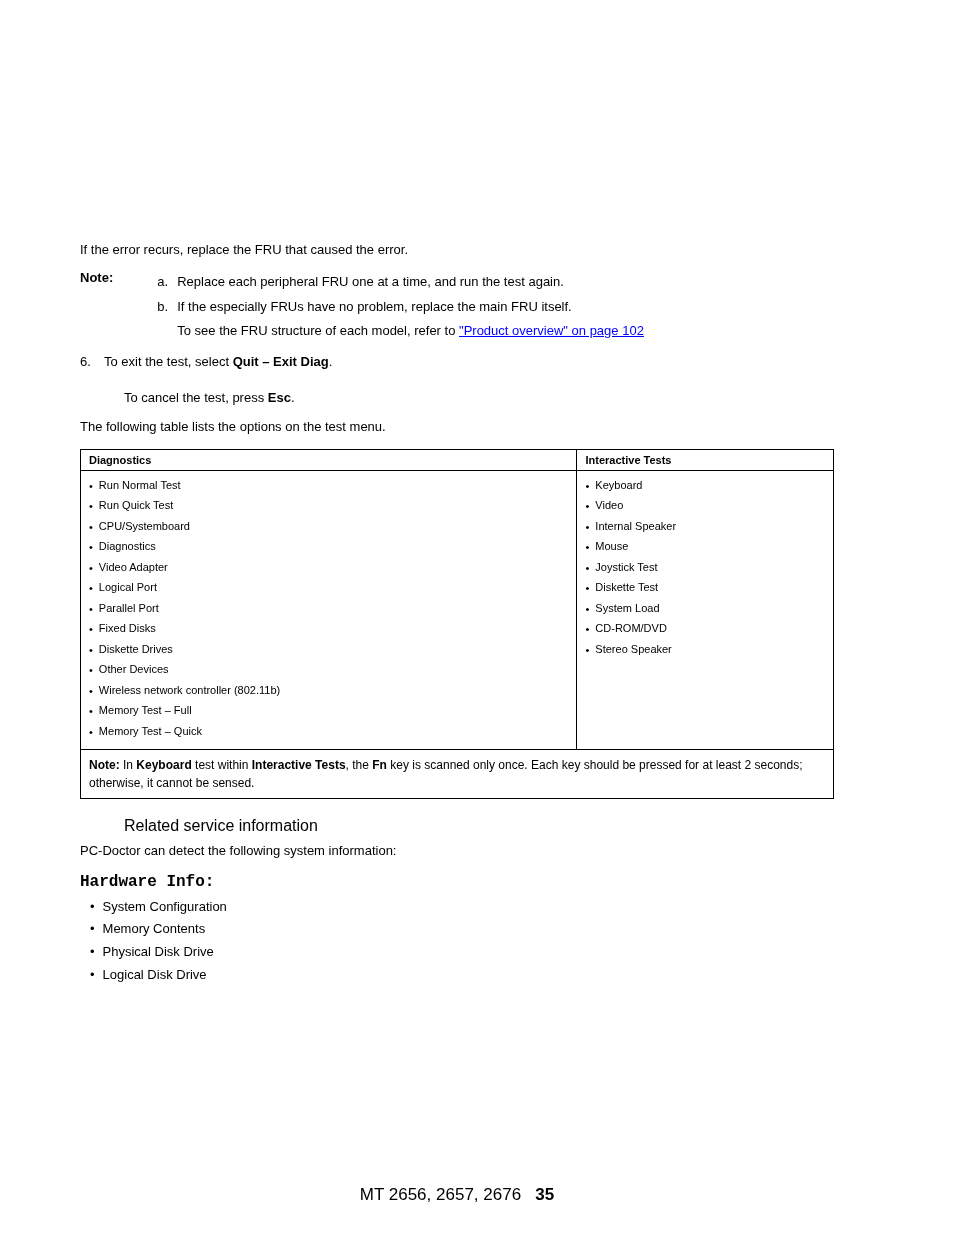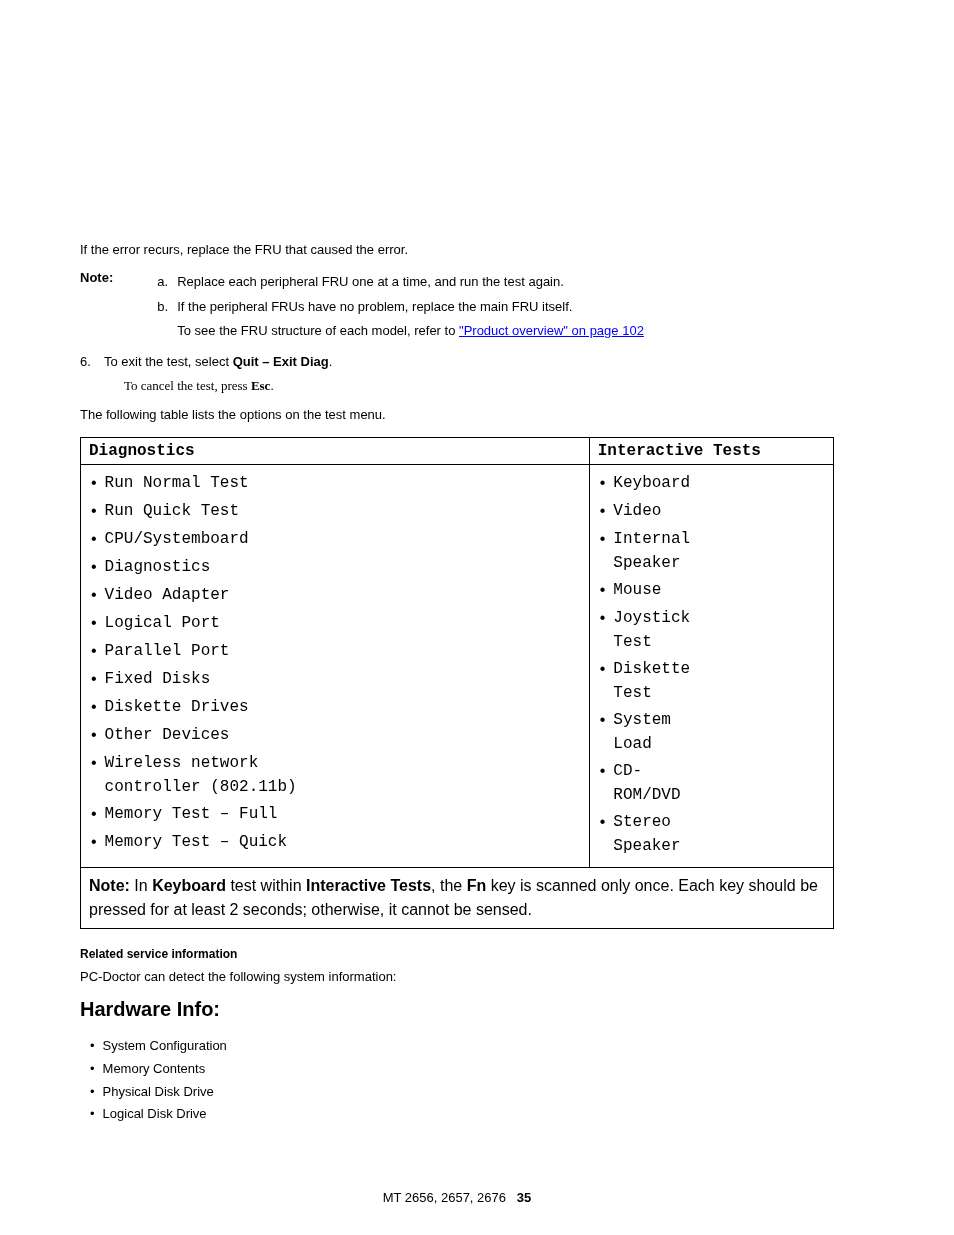--- a/index.html
+++ b/index.html
@@ -176,7 +176,7 @@
           <div style="display:flex; margin-bottom:4px; line-height:1.5;">
             <span style="min-width:20px;">b.</span>
             <div>
-              <span>If the peripheral FRUs have no problem, replace the main FRU itself.</span>
+              <span>If the especially FRUs have no problem, replace the main FRU itself.</span>
               <div style="margin-left:0; margin-top:4px;">
                 <span>To see the FRU structure of each model, refer to </span><span class="link-text">"Product overview" on page 102</span>
               </div>

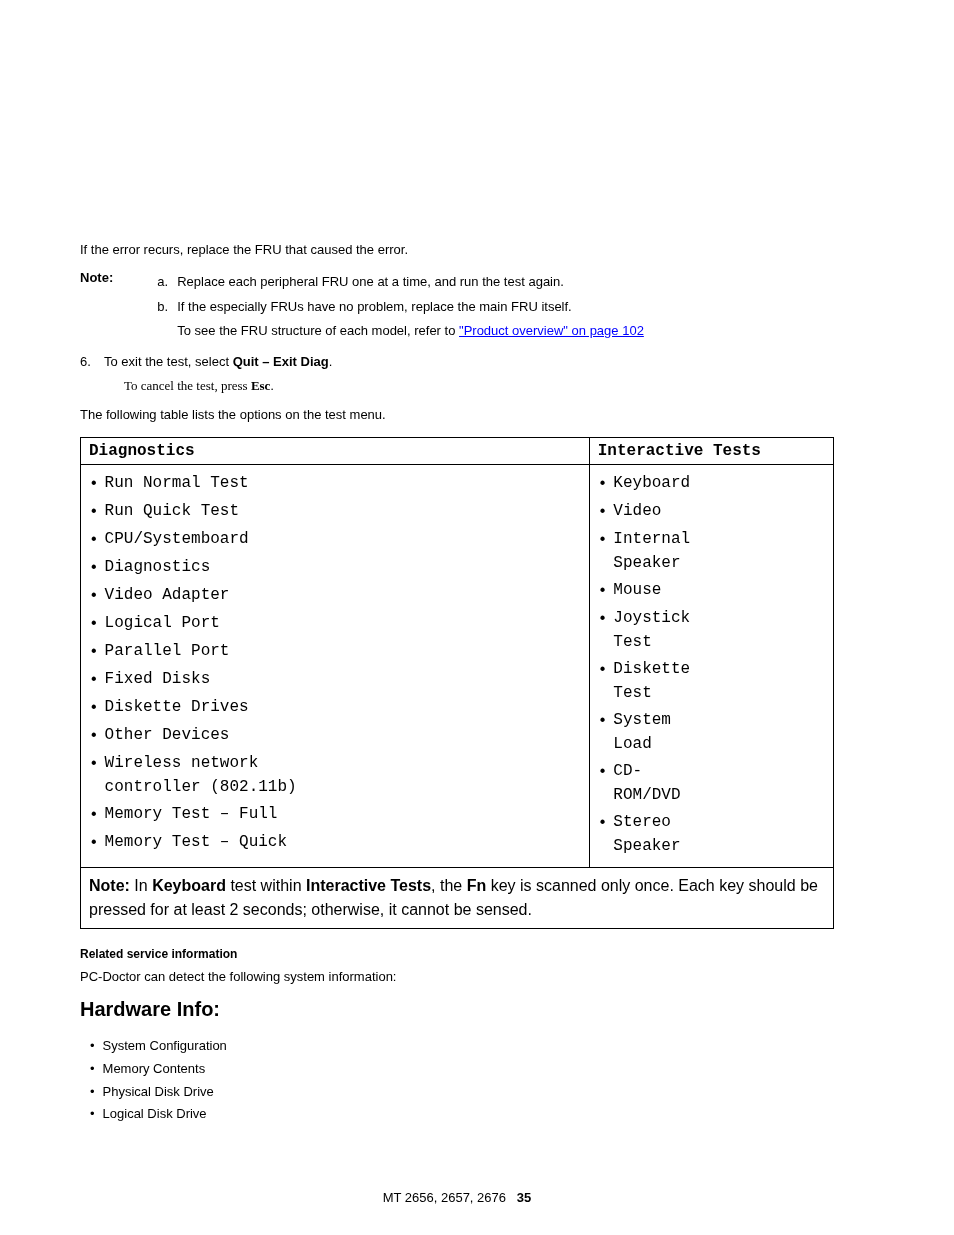--- a/index.html
+++ b/index.html
@@ -190,7 +190,7 @@
       <span class="num" style="min-width:24px;">6.</span>
       <div>
         <span>To exit the test, select </span><span class="bold">Quit – Exit Diag</span><span>.</span>
-        <div class="indent" style="margin-top:4px;font-family:Liberation Serif, serif;">
+        <div class="indent" style="margin-top:16px;">
           <span>To cancel the test, press </span><span class="bold">Esc</span><span>.</span>
         </div>
       </div>

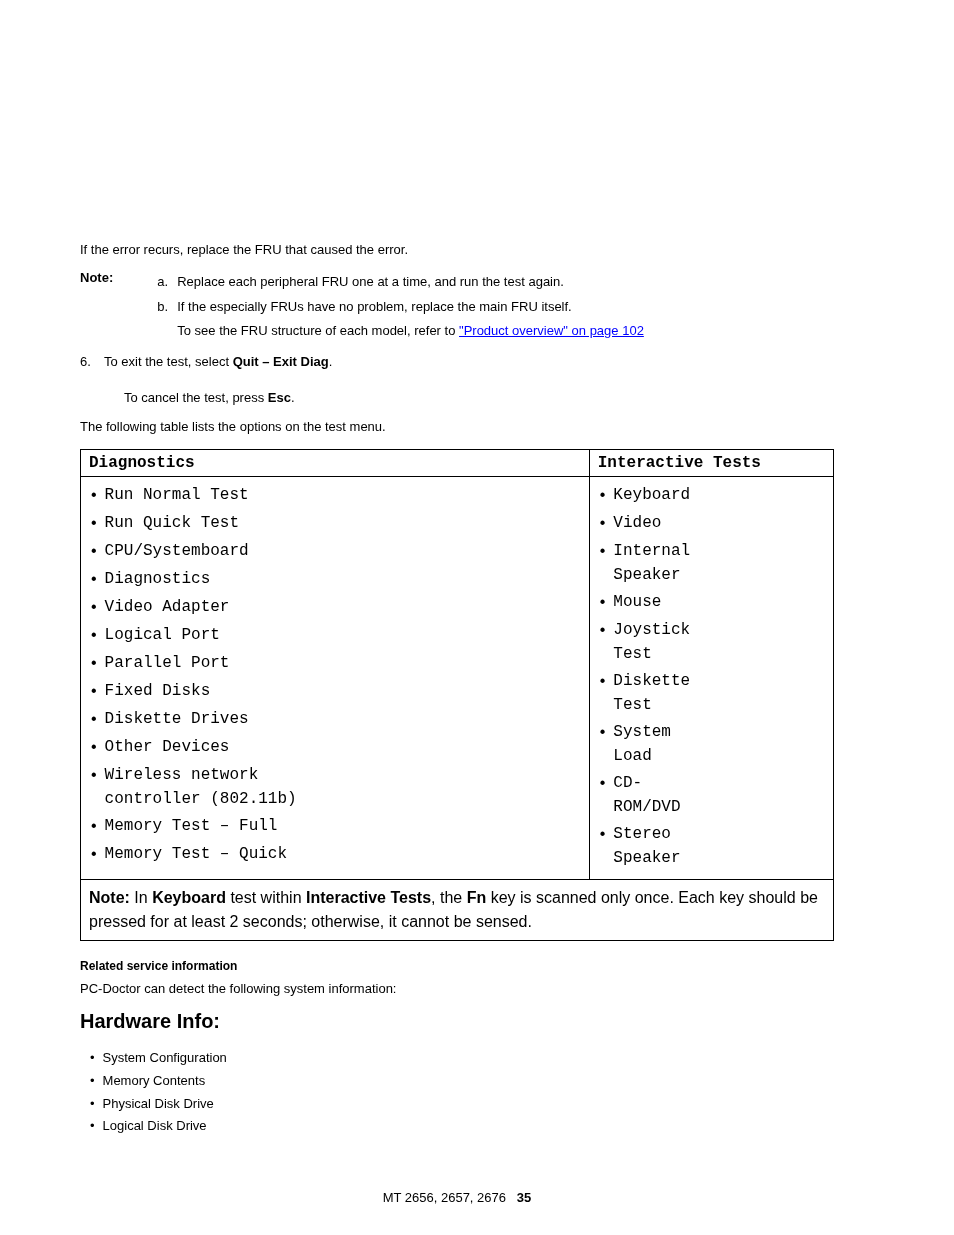--- a/index.html
+++ b/index.html
@@ -67,8 +67,7 @@
     .diag-table {
       width: 100%;
       border-collapse: collapse;
-      font-size: 16px;
-      font-family: Liberation Mono, monospace;
+      font-size: 11px;
     }
     .diag-table th {
       border: 1px solid #000;

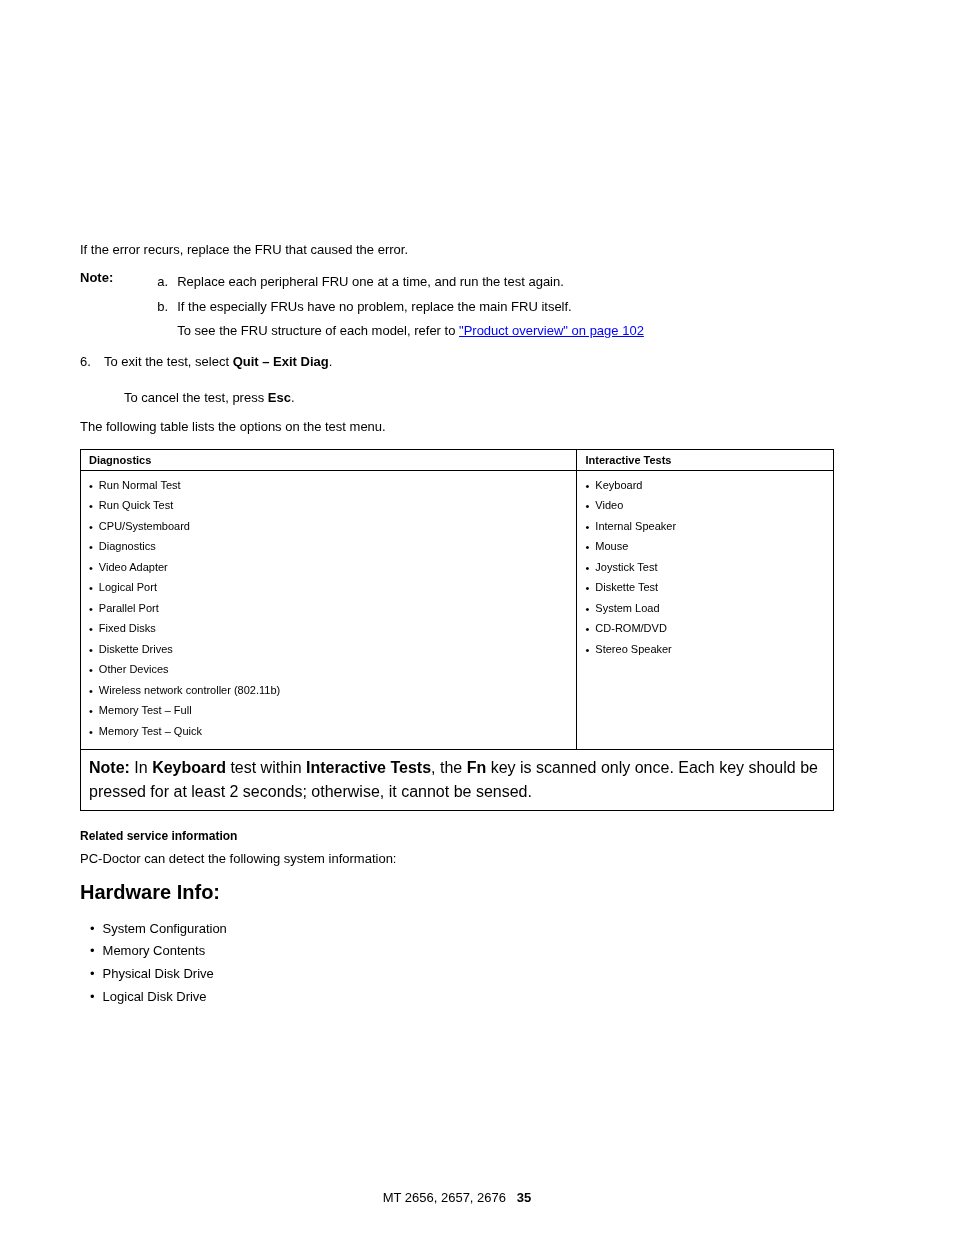--- a/index.html
+++ b/index.html
@@ -110,7 +110,7 @@
       border: 1px solid #000;
       border-top: none;
       padding: 6px 8px;
-      font-size: 16px;
+      font-size: 12px;
       line-height: 1.5;
     }
     .section-title {

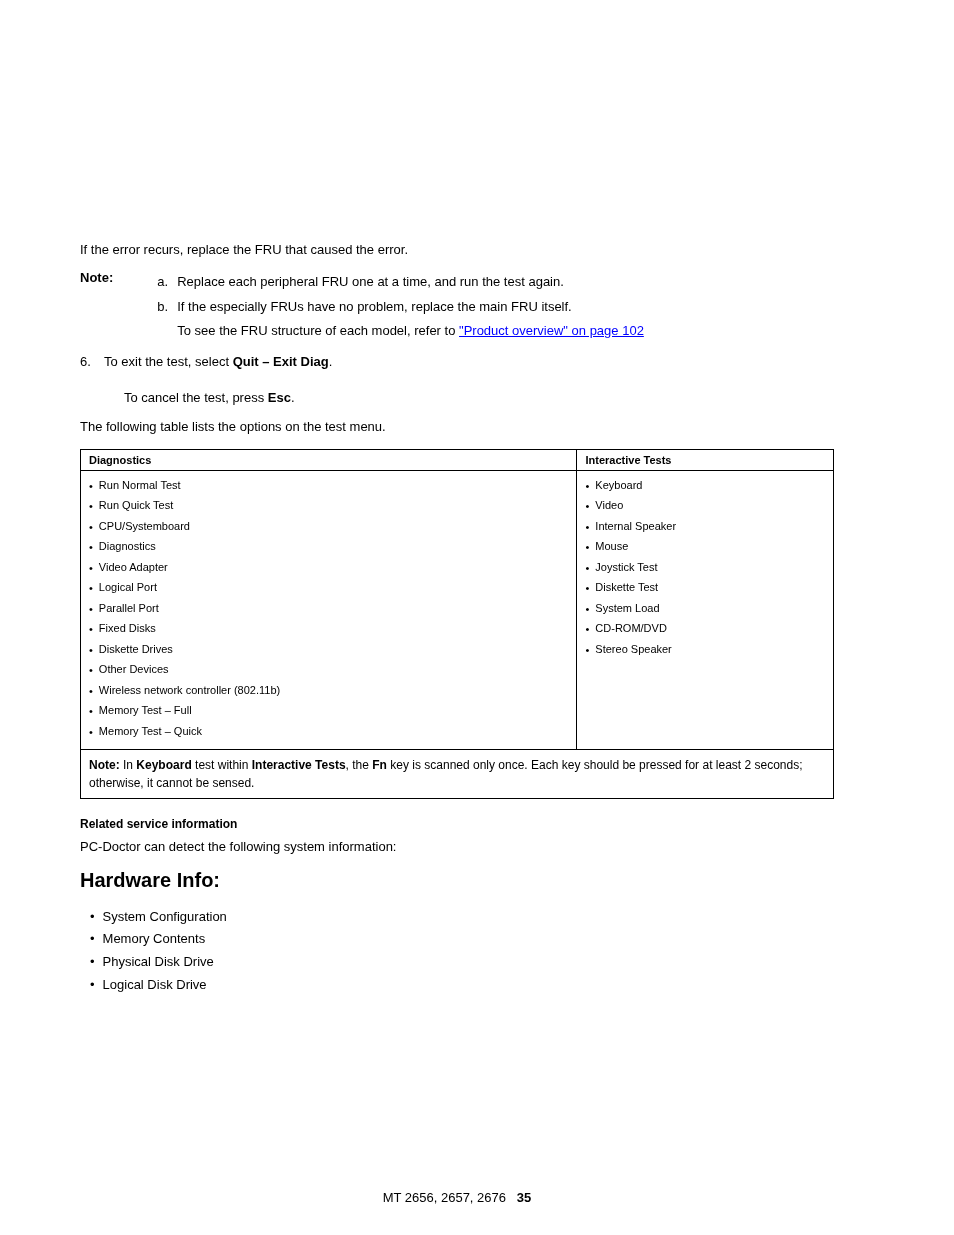--- a/index.html
+++ b/index.html
@@ -114,10 +114,11 @@
       line-height: 1.5;
     }
     .section-title {
-      font-size: 12px;
-      font-weight: bold;
+      font-size: 16px;
+      font-weight: normal;
       margin-top: 18px;
       margin-bottom: 6px;
+      margin-left: 44px;
     }
     .section-sub {
       margin-bottom: 6px;

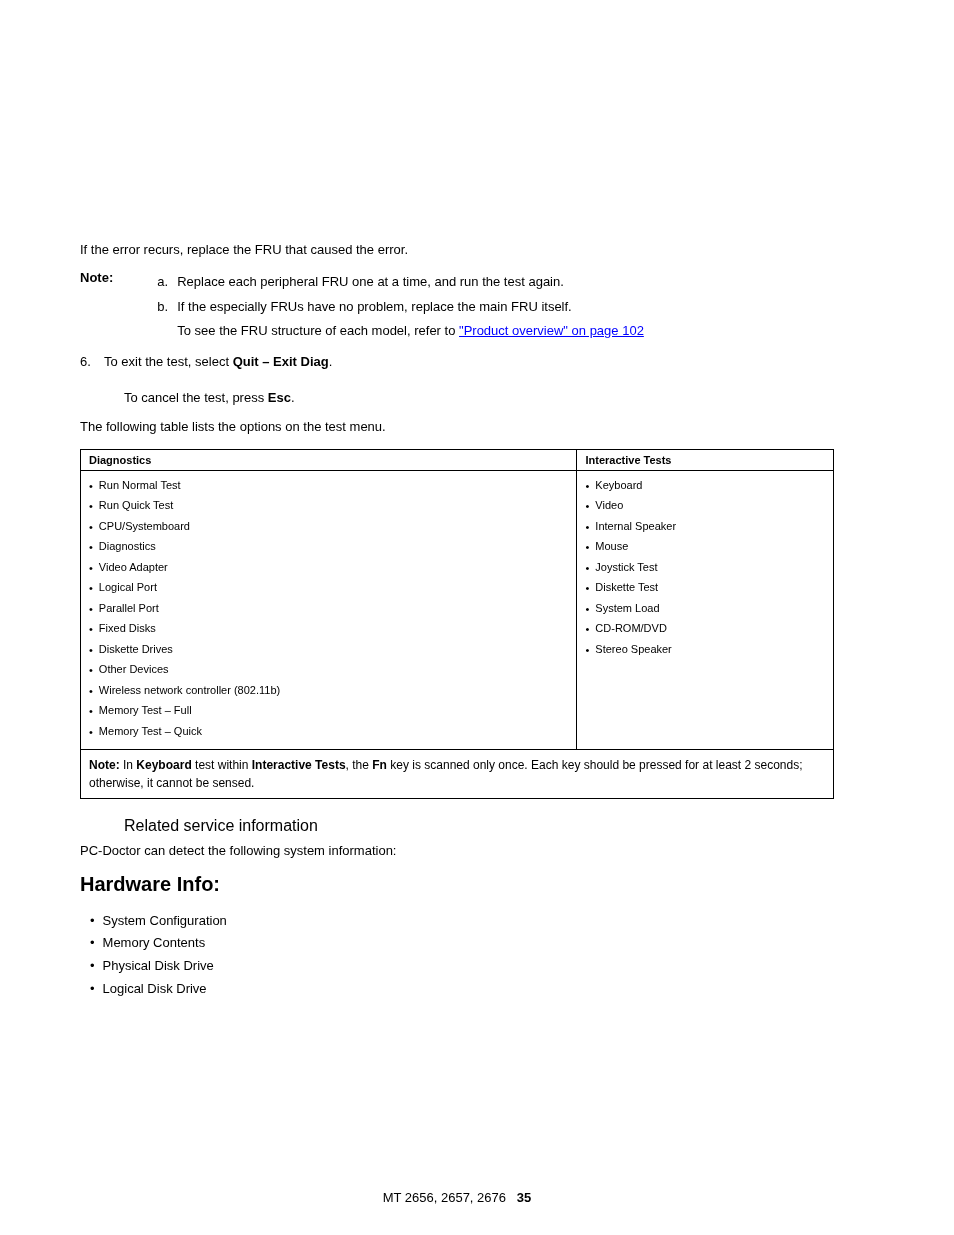--- a/index.html
+++ b/index.html
@@ -125,10 +125,11 @@
       line-height: 1.5;
     }
     .hardware-title {
-      font-size: 20px;
+      font-size: 16px;
       font-weight: bold;
       margin-top: 12px;
-      margin-bottom: 15px;
+      margin-bottom: 6px;
+      font-family: Liberation Mono, monospace;
     }
     .hw-list {
       list-style: none;

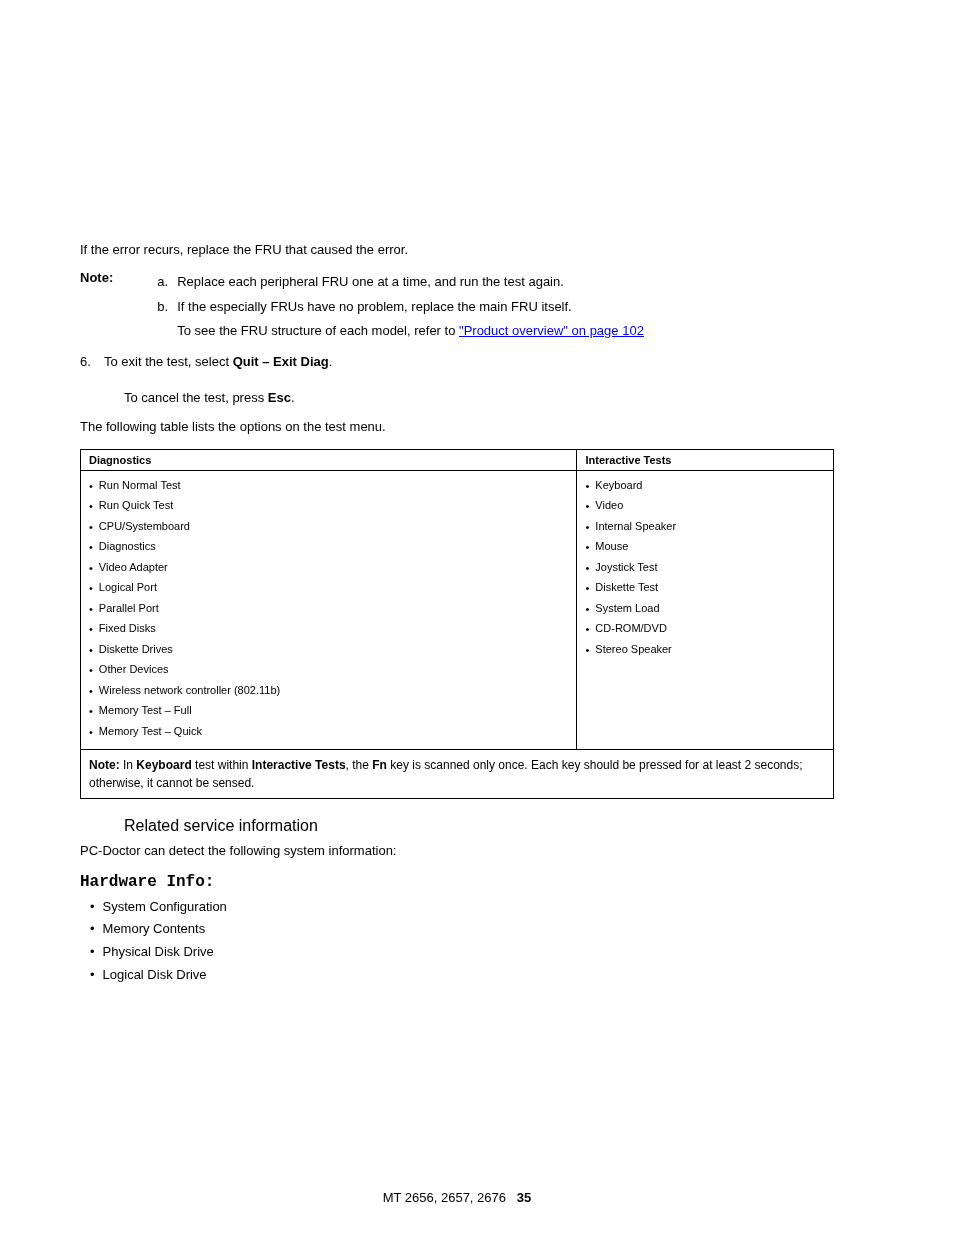--- a/index.html
+++ b/index.html
@@ -151,7 +151,7 @@
       left: 0;
       right: 0;
       text-align: center;
-      font-size: 13px;
+      font-size: 17px;
     }
     .page-footer .page-num {
       font-weight: bold;

